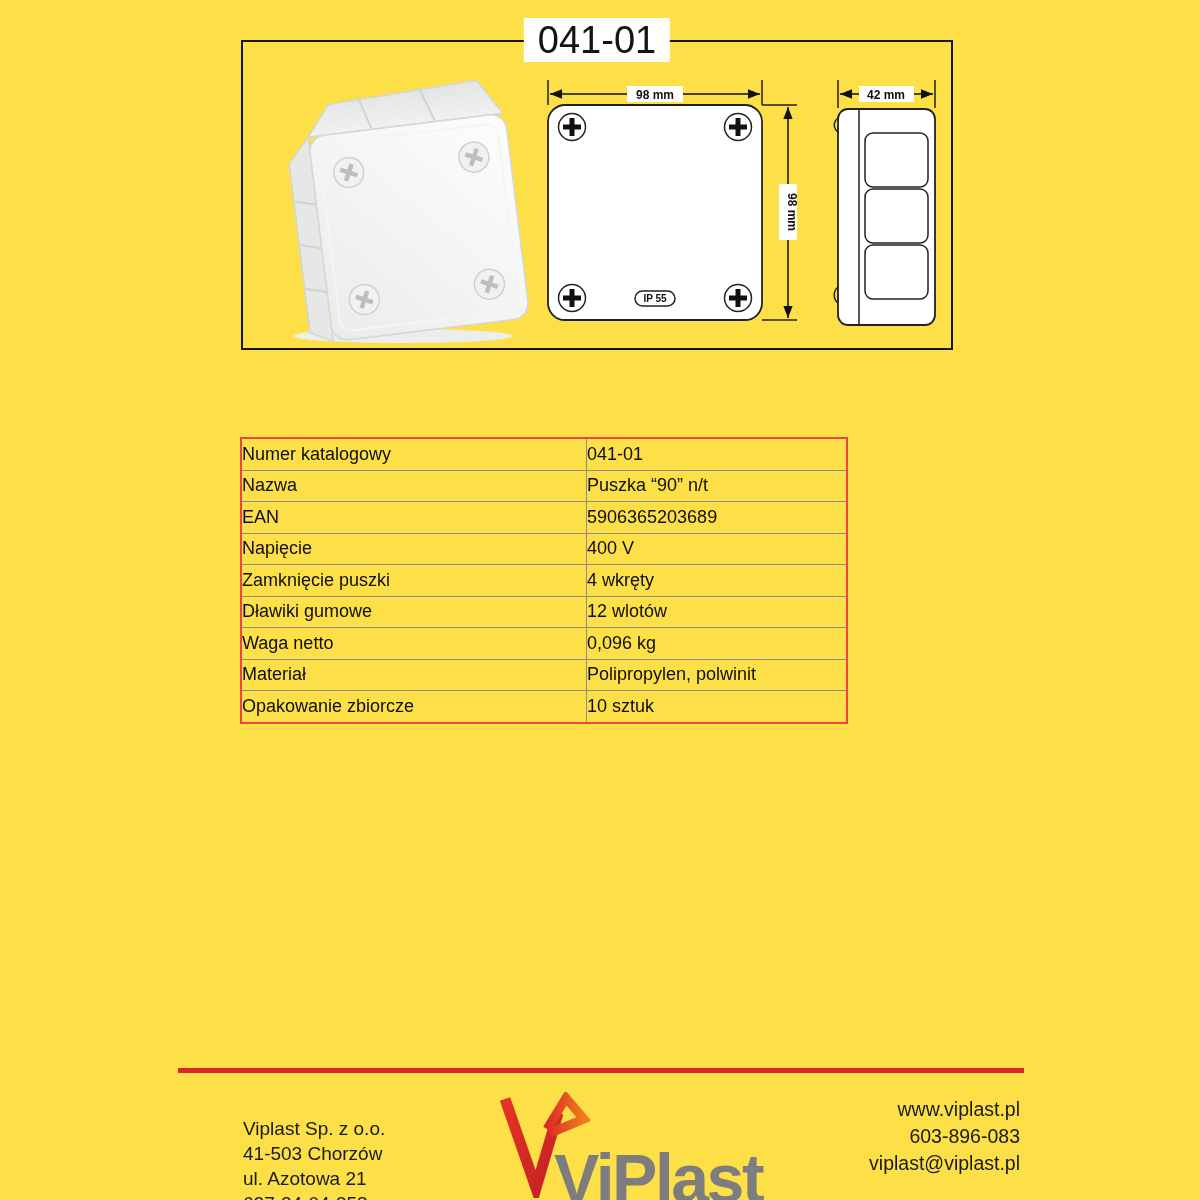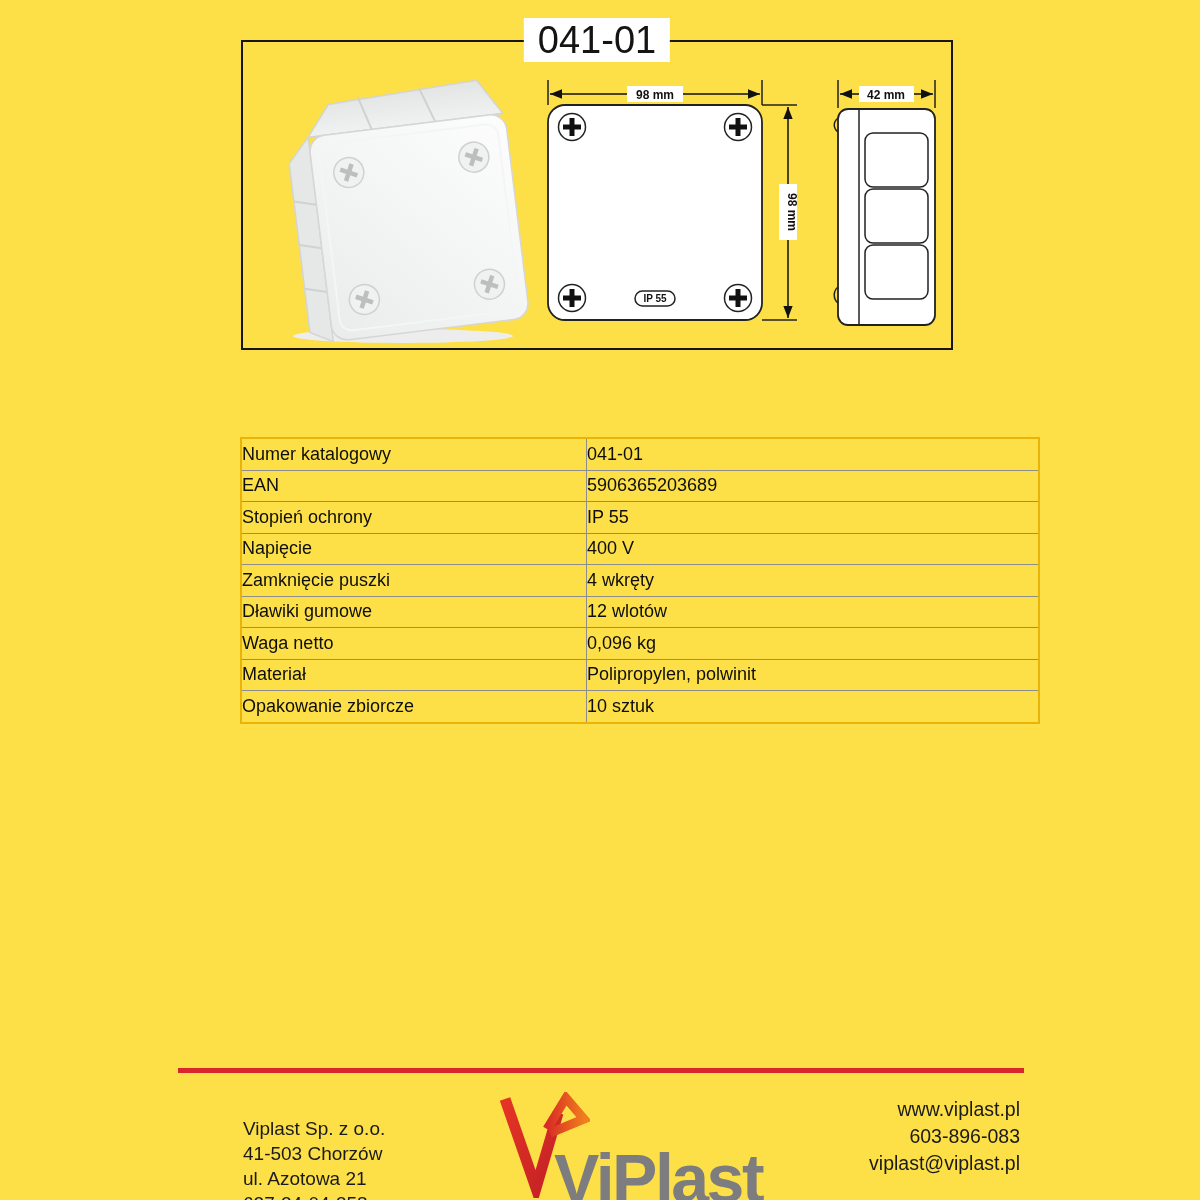--- a/index.html
+++ b/index.html
@@ -21,8 +21,8 @@
   .iptxt{font-size:10px;font-weight:bold;}
 
   
-  table.spec{position:absolute;left:240px;top:437px;width:800px;
-             border-collapse:collapse;border:2px solid #eab308;
+  table.spec{position:absolute;left:240px;top:437px;width:608px;
+             border-collapse:collapse;border:2px solid #ef4444;
              table-layout:fixed;}
   table.spec td{border:1px solid #8d8d8d;font-size:18px;color:#0e0e0e;
                 height:30.5px;padding:0;vertical-align:middle;white-space:nowrap;}

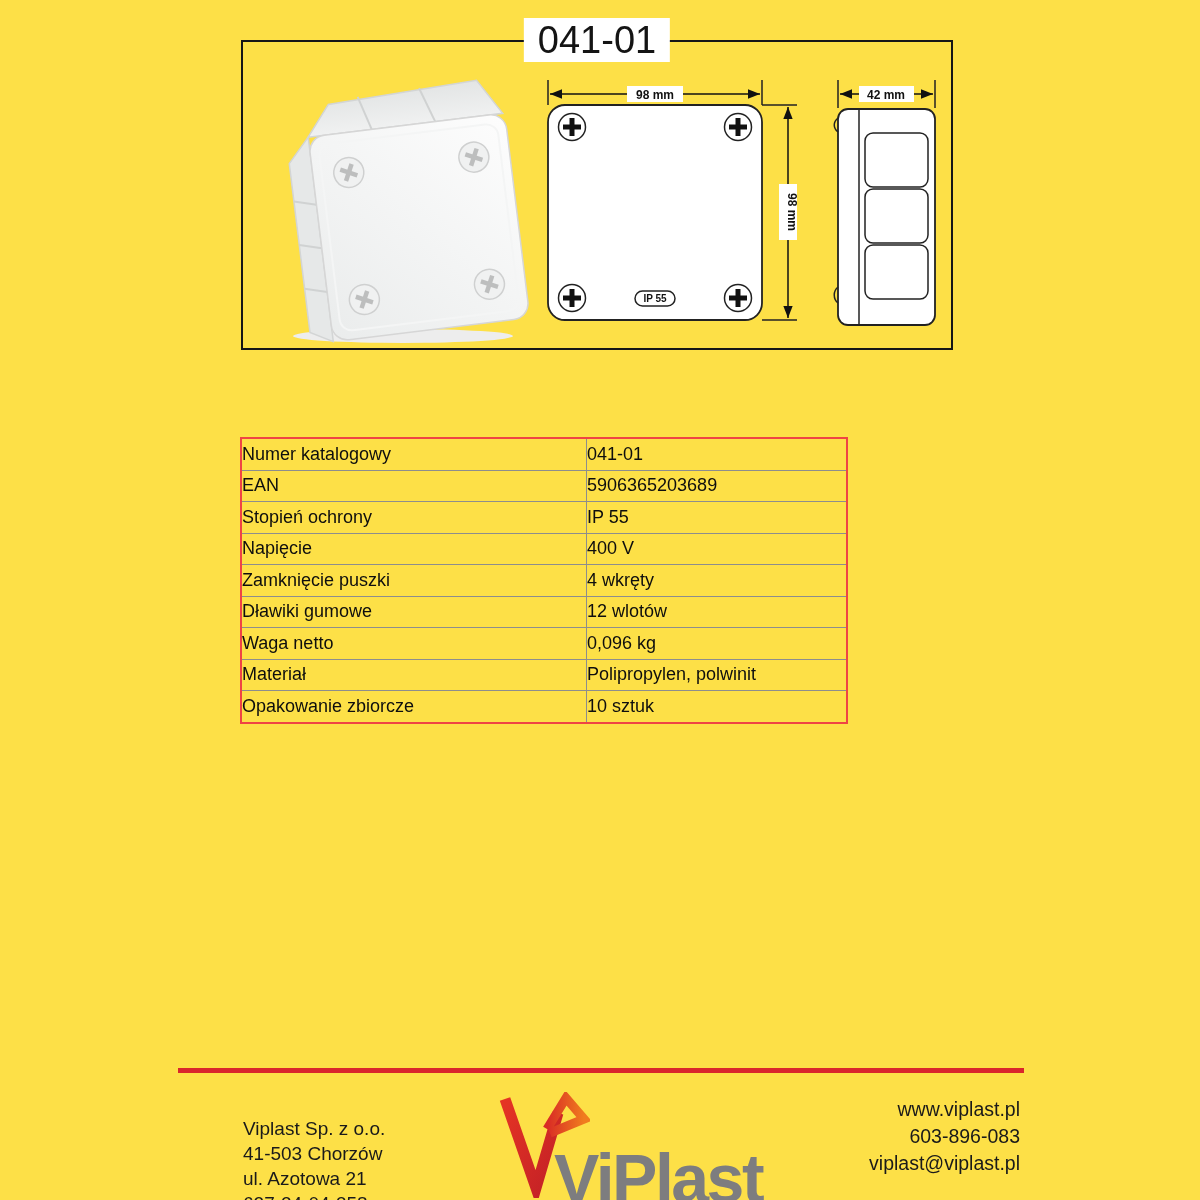--- a/index.html
+++ b/index.html
@@ -168,6 +168,10 @@
           <td class="val">041-01</td>
         </tr>
         <tr>
+          <td class="lbl">Nazwa</td>
+          <td class="val">Puszka “90” n/t</td>
+        </tr>
+        <tr>
           <td class="lbl">EAN</td>
           <td class="val">5906365203689</td>
         </tr>

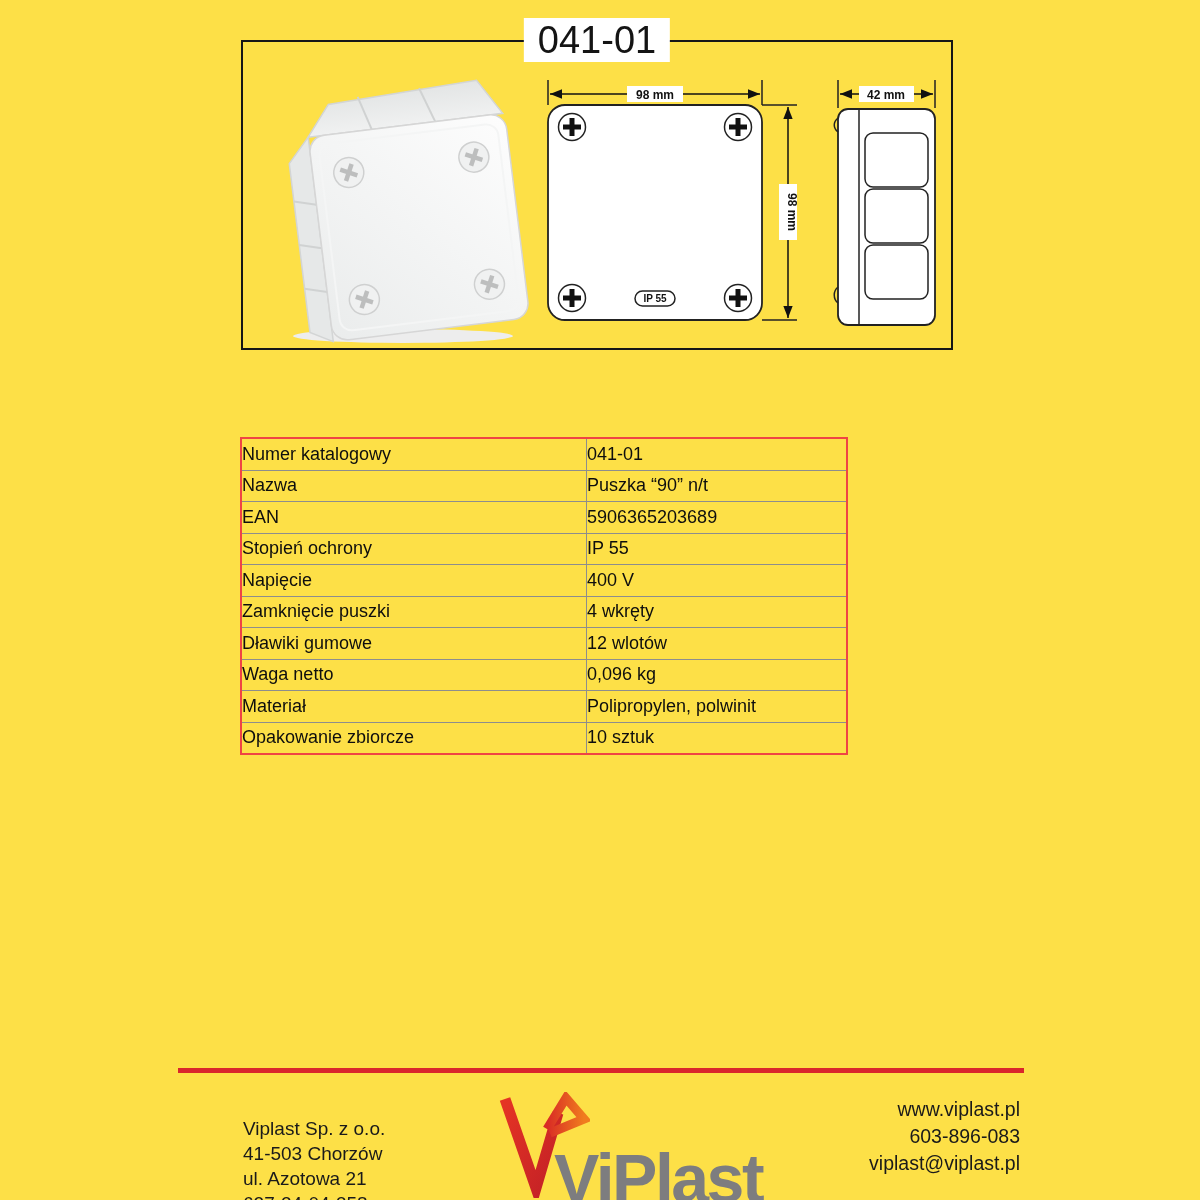--- a/index.html
+++ b/index.html
@@ -176,10 +176,6 @@
           <td class="val">5906365203689</td>
         </tr>
         <tr>
-          <td class="lbl">Stopień ochrony</td>
-          <td class="val">IP 55</td>
-        </tr>
-        <tr>
           <td class="lbl">Napięcie</td>
           <td class="val">400 V</td>
         </tr>

